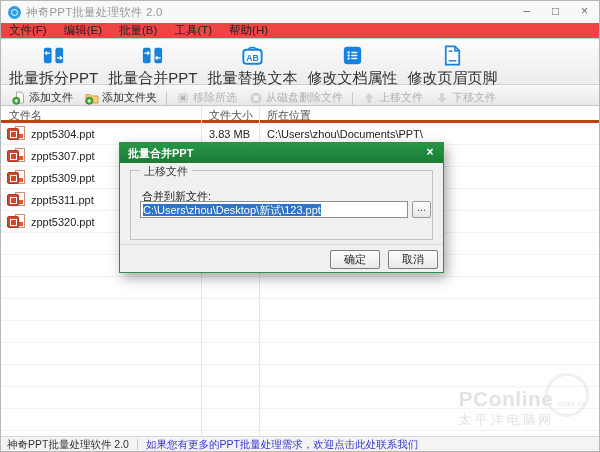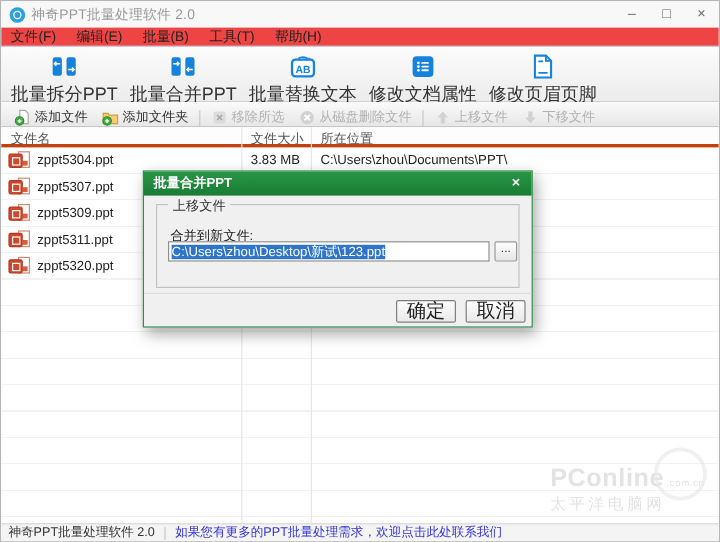--- a/index.html
+++ b/index.html
@@ -64,7 +64,7 @@
   .dinput .selected { background:#2e74c9; color:#fff; }
   .dbrowse { position:absolute; left:292px; top:58px; width:19px; height:17px; border:1px solid #9a9a9a; background:linear-gradient(#fefefe,#e6e6e6); font-size:10px; text-align:center; line-height:12px; color:#333; border-radius:2px; }
   .dsep { position:absolute; left:0; right:0; top:101px; height:1px; background:#dcdcdc; }
-  .dbtn { position:absolute; top:107px; width:50px; height:19px; border:1px solid #7e7e7e; background:linear-gradient(#fdfdfd,#e9e9e9); font-size:16px; text-align:center; line-height:17px; color:#222; border-radius:2px; }
+  .dbtn { position:absolute; top:107px; width:50px; height:19px; border:1px solid #7e7e7e; background:linear-gradient(#fdfdfd,#e9e9e9); font-size:11px; text-align:center; line-height:17px; color:#222; border-radius:2px; }
   .dok { left:210px; } .dcancel { left:268px; }
   
   .watermark { position:absolute; right:12px; top:386px; z-index:30; pointer-events:none; opacity:.85; }

